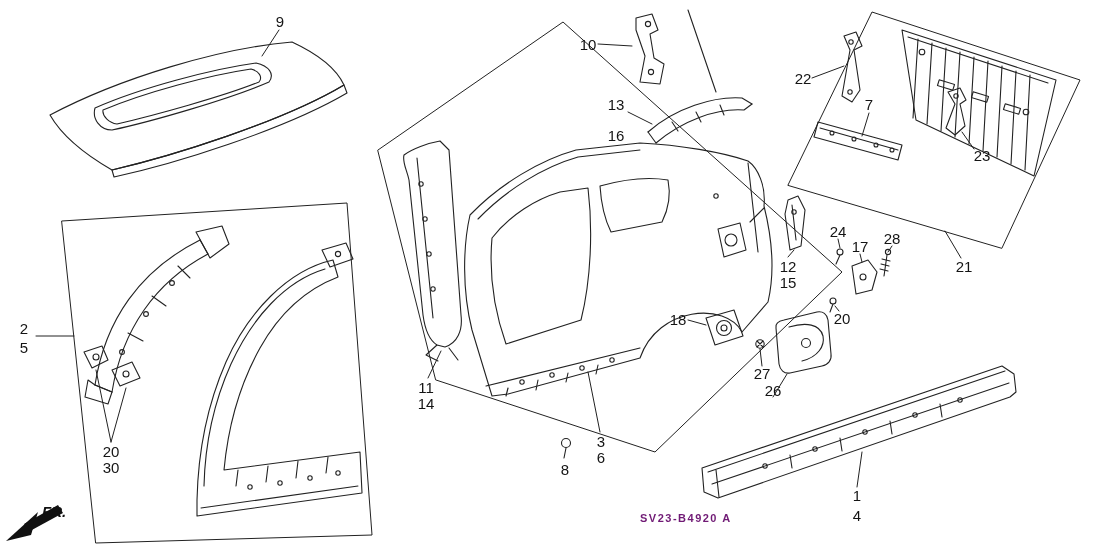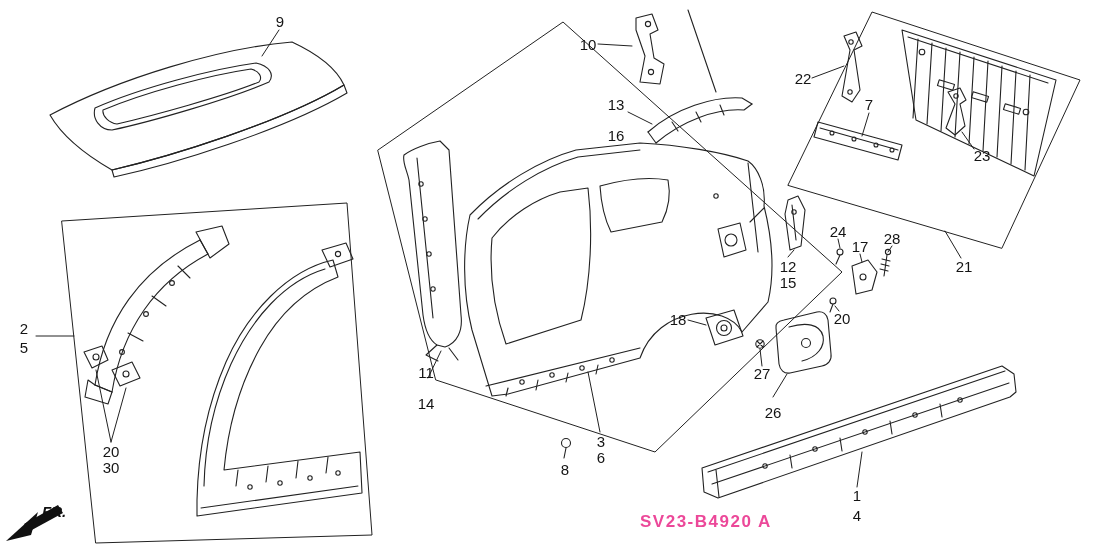--- a/index.html
+++ b/index.html
@@ -284,7 +284,7 @@
   <div class="callout" style="left:964px;top:266px">21</div>
   <div class="callout" style="left:678px;top:319px">18</div>
   <div class="callout" style="left:842px;top:318px">20</div>
-  <div class="callout" style="left:426px;top:372px">11</div>
+  <div class="callout" style="left:426px;top:387px">11</div>
   <div class="callout" style="left:426px;top:403px">14</div>
   <div class="callout" style="left:762px;top:373px">27</div>
   <div class="callout" style="left:773px;top:412px">26</div>

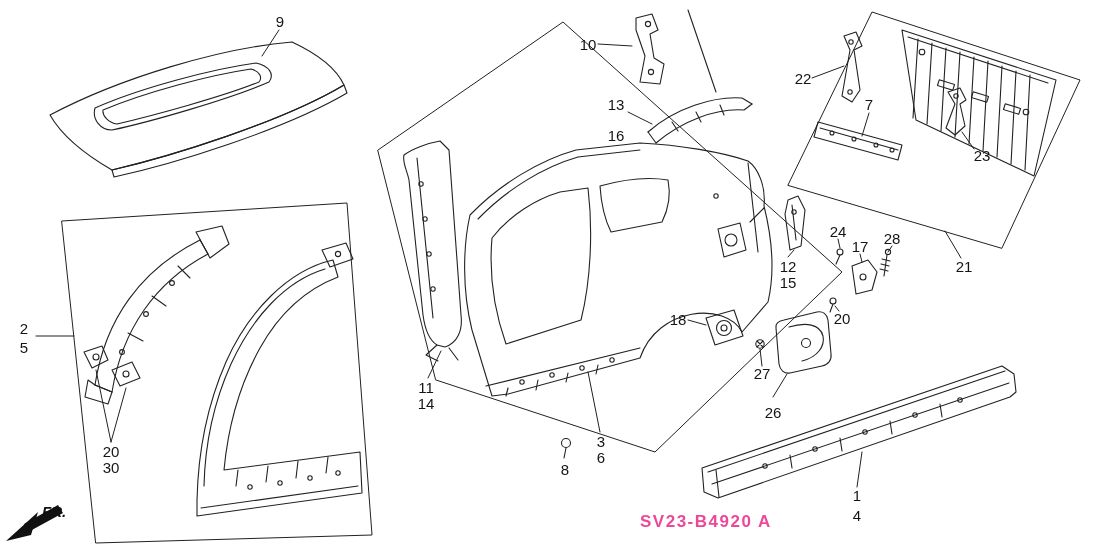--- a/index.html
+++ b/index.html
@@ -287,7 +287,7 @@
   <div class="callout" style="left:426px;top:387px">11</div>
   <div class="callout" style="left:426px;top:403px">14</div>
   <div class="callout" style="left:762px;top:373px">27</div>
-  <div class="callout" style="left:773px;top:412px">26</div>
+  <div class="callout" style="left:773px;top:390px">26</div>
   <div class="callout" style="left:111px;top:451px">20</div>
   <div class="callout" style="left:111px;top:467px">30</div>
   <div class="callout" style="left:601px;top:441px">3</div>

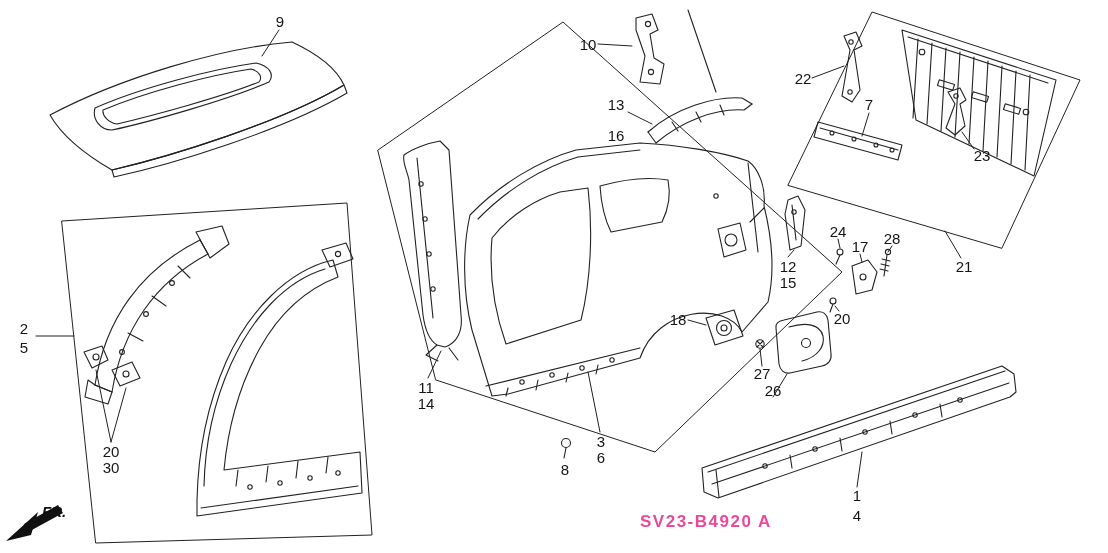--- a/index.html
+++ b/index.html
@@ -23,9 +23,9 @@
   .code{
     position:absolute;
     font-weight:bold;
-    font-size:17px;
+    font-size:11px;
     letter-spacing:1.5px;
-    color:#ec4899;
+    color:#701a75;
     white-space:nowrap;
   }
   .fr{

